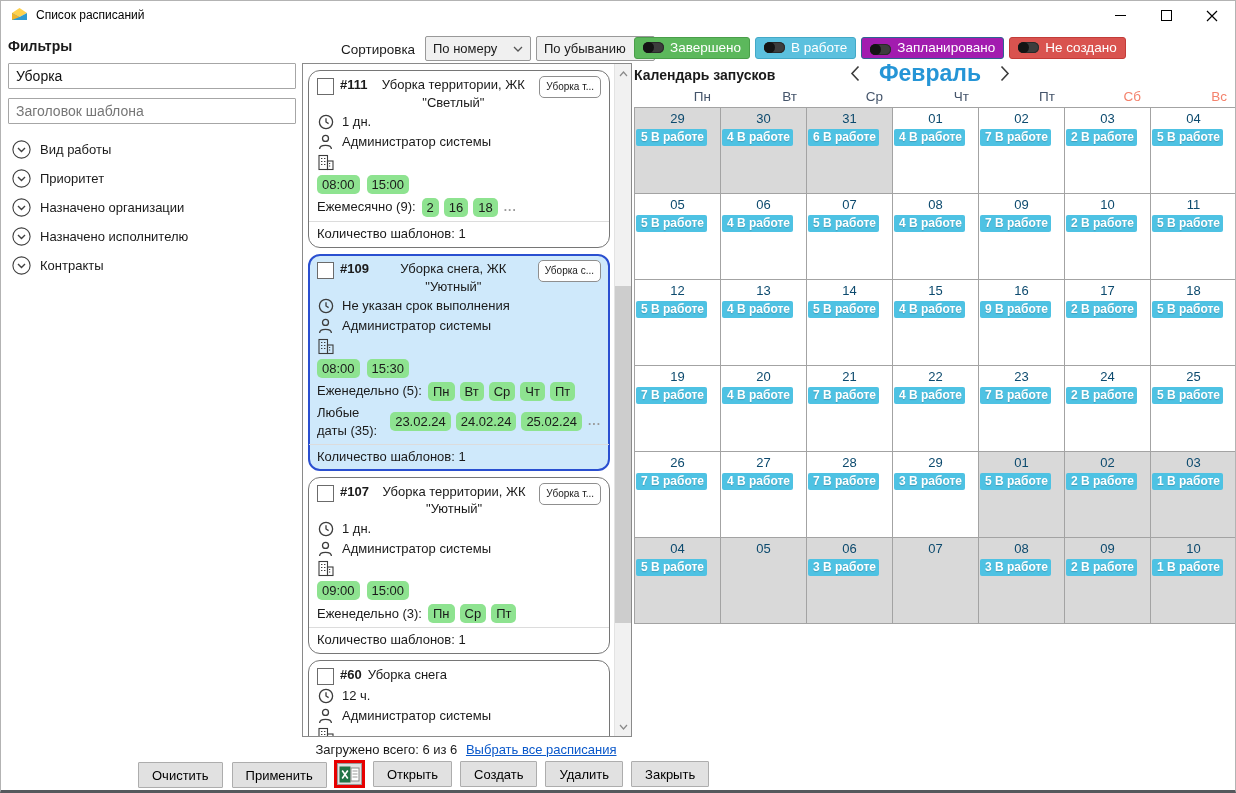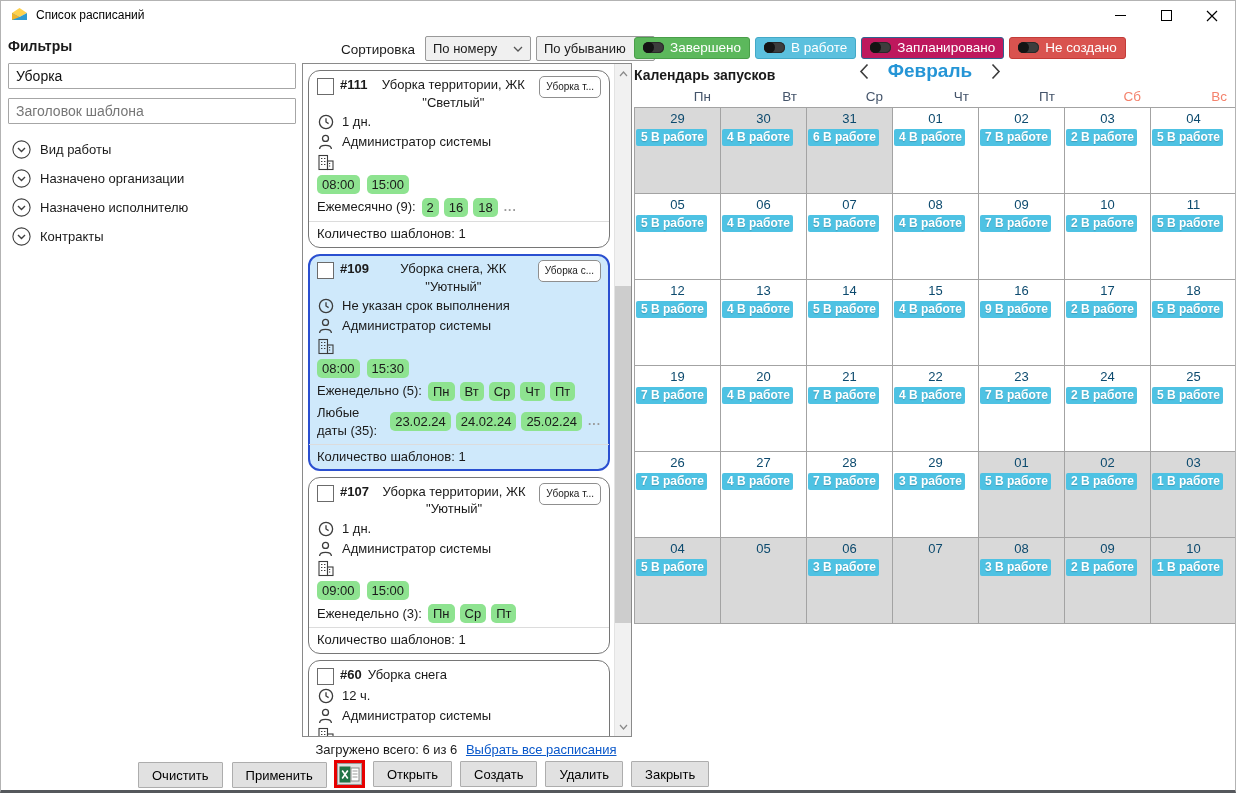--- a/index.html
+++ b/index.html
@@ -431,7 +431,7 @@
       </span>
     <span>В работе</span>
   </button>
-    <button class="lg" style="background: #be185d; border-color: rgb(45, 100, 144);">
+    <button class="lg" style="background: #a21caf; border-color: rgb(45, 100, 144); align-items: flex-end;">
     <span class="toggle">
         <span class="knob"></span>
       </span>

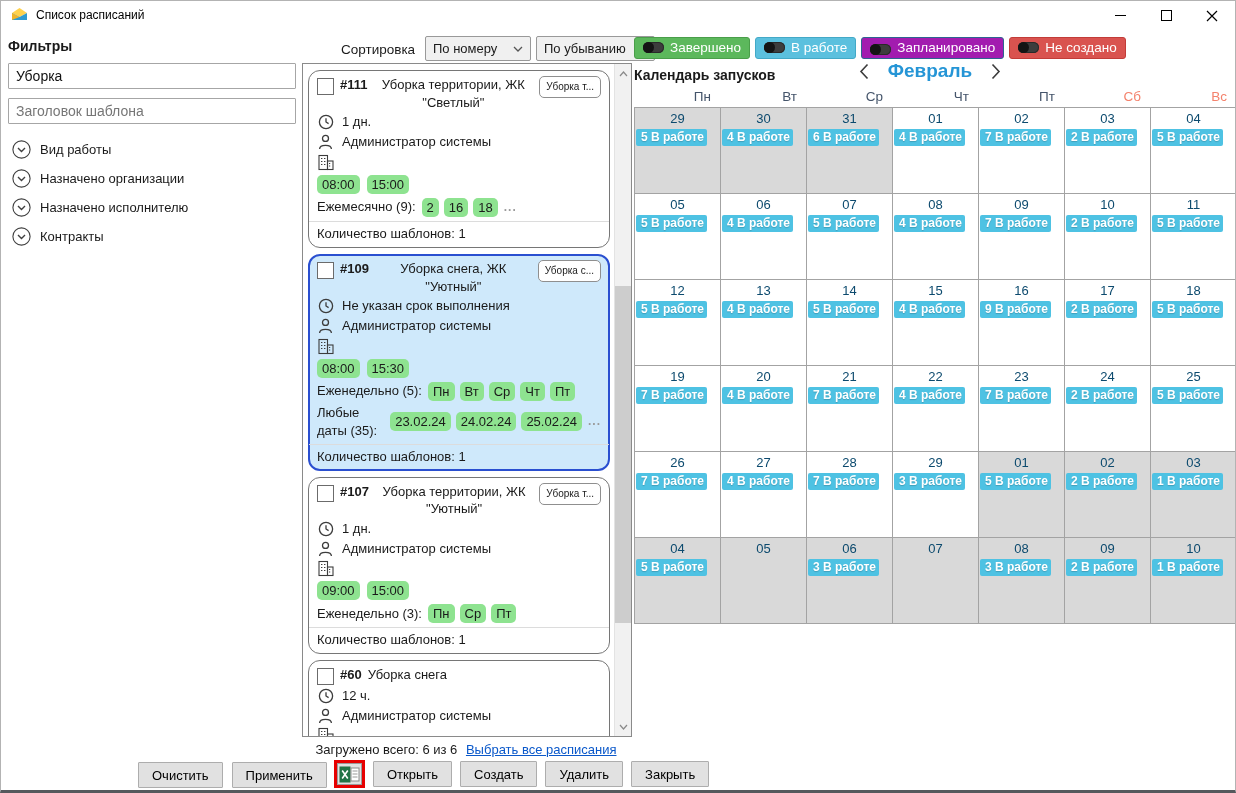--- a/index.html
+++ b/index.html
@@ -72,7 +72,7 @@
   
   .calhead{position:absolute;left:634px;top:67px;font-size:14px;font-weight:700;}
   .monthnav{position:absolute;left:845px;top:60px;width:170px;display:flex;align-items:center;justify-content:center;gap:17px;}
-  .month{font-size:19px;font-weight:700;color:var(--accent_month);}
+  .month{font-size:23px;font-weight:700;color:var(--accent_month);}
   .mchev{background:none;border:none;padding:2px;display:flex;align-items:center;}
   .dayheads{position:absolute;left:634px;top:89px;display:grid;grid-template-columns:repeat(7,86px);}
   .dh{text-align:right;padding-right:9px;font-size:13.5px;color:#44546a;}

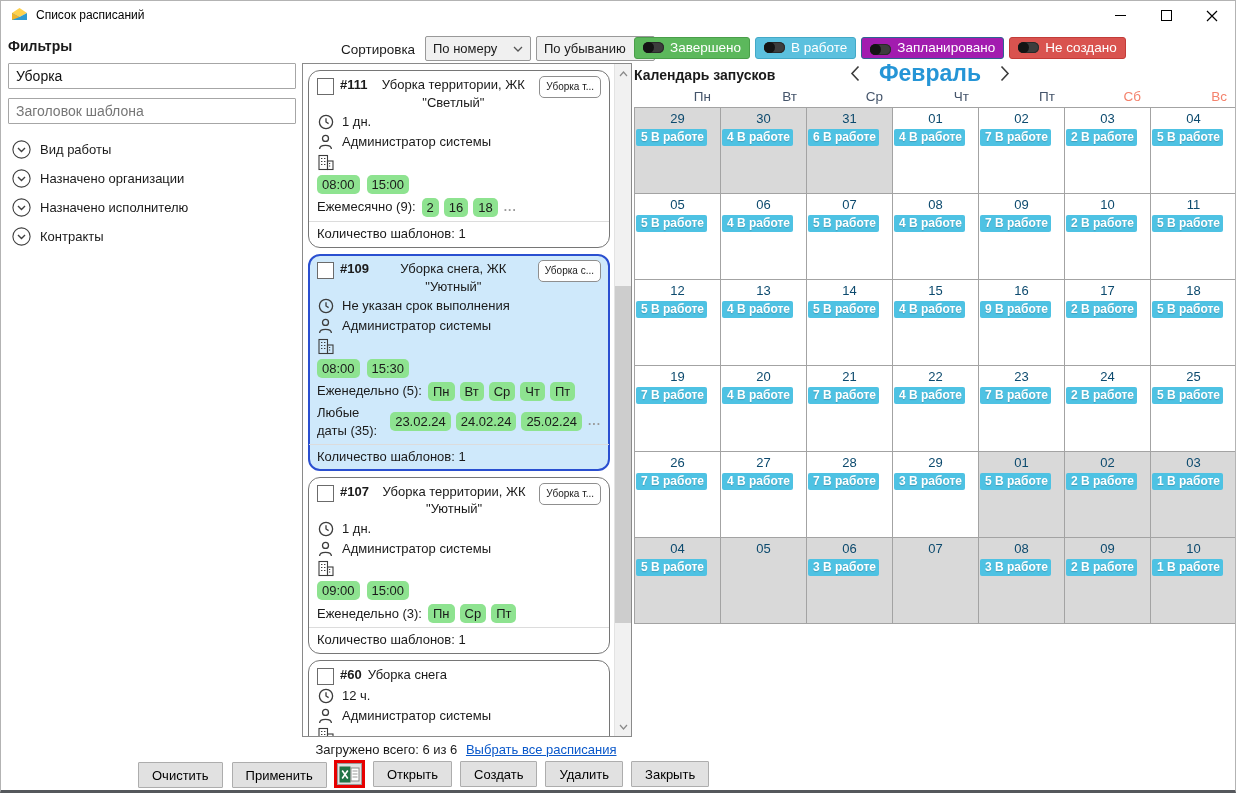--- a/index.html
+++ b/index.html
@@ -133,6 +133,15 @@
             <polyline points="6,8 9.5,11.5 13,8" fill="none" stroke="#3f3f3f" stroke-width="1.4"></polyline>
           </svg>
     </span>
+    <span class="exp-label">Приоритет</span>
+  </div>
+      <div class="expander">
+    <span class="exp-icon" style="display:flex;">
+      <svg width="19" height="19" viewBox="0 0 19 19">
+            <circle cx="9.5" cy="9.5" r="8.6" fill="none" stroke="#3f3f3f" stroke-width="1.1"></circle>
+            <polyline points="6,8 9.5,11.5 13,8" fill="none" stroke="#3f3f3f" stroke-width="1.4"></polyline>
+          </svg>
+    </span>
     <span class="exp-label">Назначено организации</span>
   </div>
       <div class="expander">

